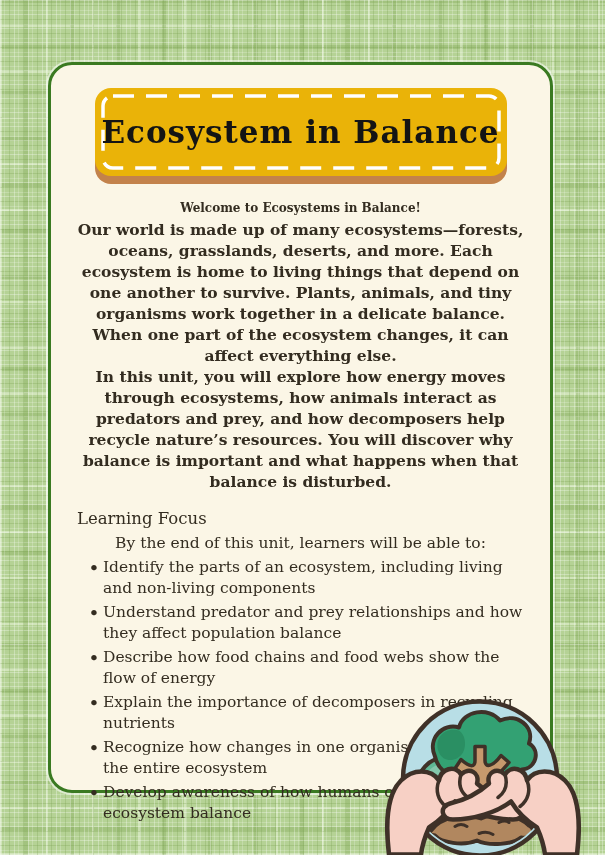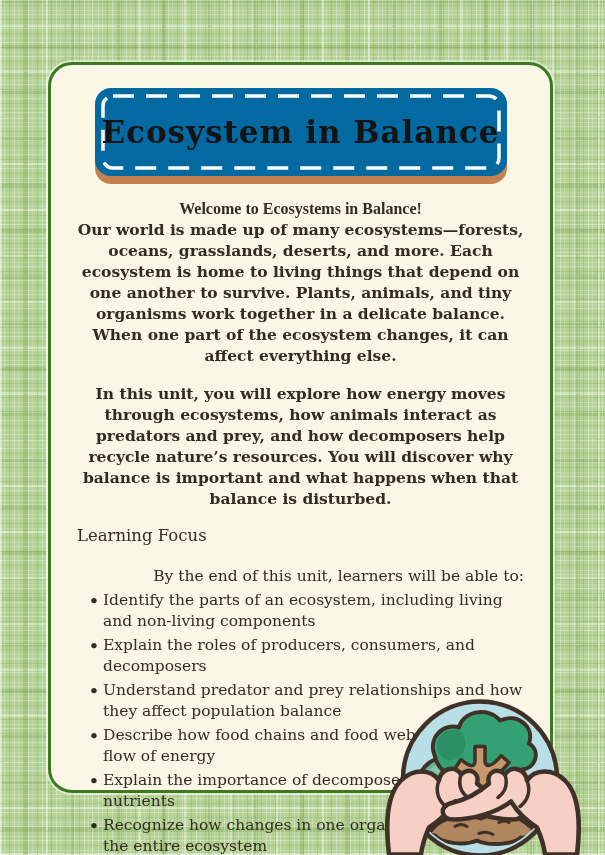--- a/index.html
+++ b/index.html
@@ -106,7 +106,7 @@
 
   <div class="card">
 
-    <div class="banner" style="background: #0369a1;">
+    <div class="banner" style="background: #eab308;">
       <svg class="banner-dash" viewBox="0 0 412 88" preserveAspectRatio="none">
         <rect x="8" y="8" width="396" height="72" rx="10" ry="10" fill="none" stroke="#ffffff" stroke-width="3.5" stroke-dasharray="21 12"></rect>
       </svg>

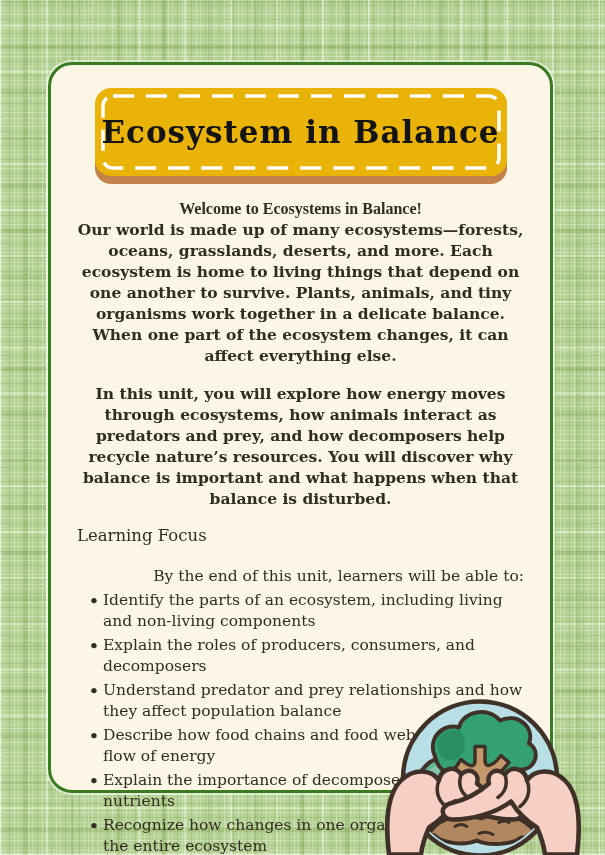--- a/index.html
+++ b/index.html
@@ -62,7 +62,7 @@
     line-height: 21px;
   }
   .center-block { text-align: center; }
-  .welcome-heading { font-weight: bold; font-size: 16px; font-family: Liberation Serif, serif; }
+  .welcome-heading { font-weight: bold; font-size: 12px; }
   .para { margin-top: 0; font-weight: bold; }
   .para2 { margin-top: 17px; }
 

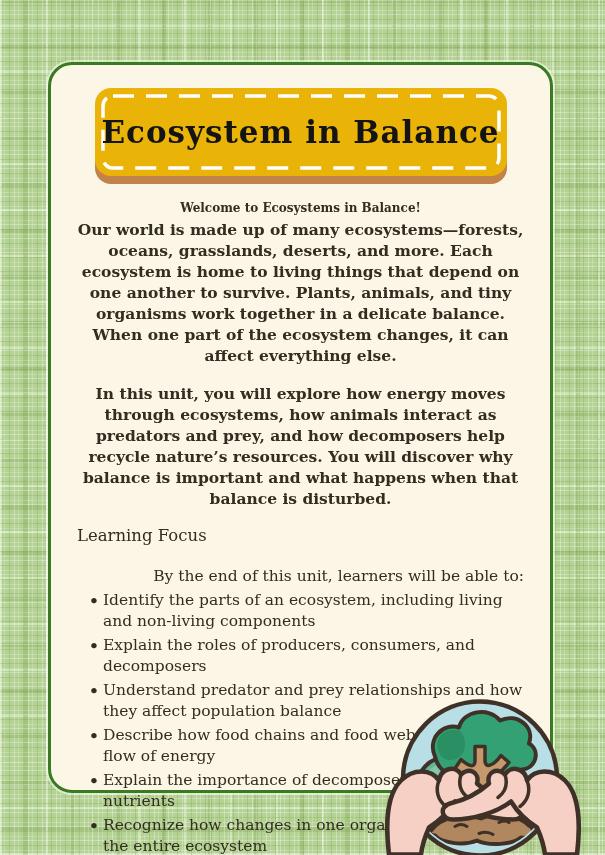--- a/index.html
+++ b/index.html
@@ -64,7 +64,7 @@
   .center-block { text-align: center; }
   .welcome-heading { font-weight: bold; font-size: 12px; }
   .para { margin-top: 0; font-weight: bold; }
-  .para2 { margin-top: 17px; }
+  .para2 { }
 
   .focus-heading {
     margin-top: 16px;

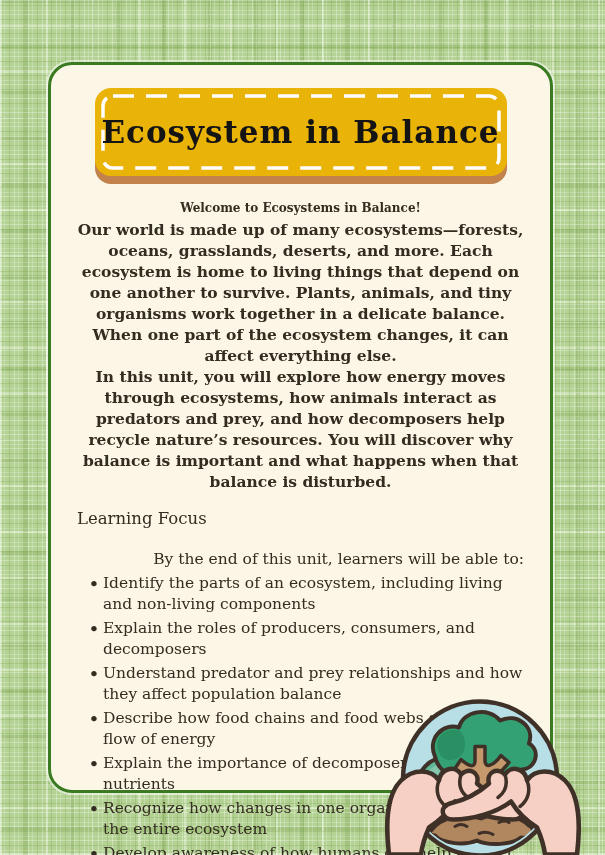--- a/index.html
+++ b/index.html
@@ -72,7 +72,7 @@
     font-size: 16.5px;
     text-align: left;
   }
-  .lead-in { margin-top: 20px; text-align: right; }
+  .lead-in { margin-top: 4px; text-align: center; }
 
   ul.objectives {
     list-style: none;

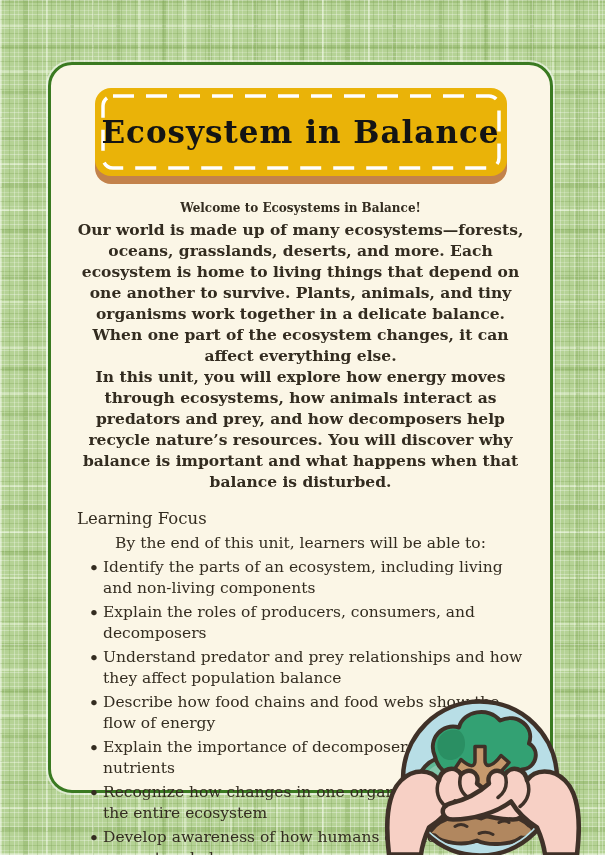--- a/index.html
+++ b/index.html
@@ -126,7 +126,6 @@
 
       <ul class="objectives">
         <li>Identify the parts of an ecosystem, including living and non-living components</li>
-        <li>Explain the roles of producers, consumers, and decomposers</li>
         <li>Understand predator and prey relationships and how they affect population balance</li>
         <li>Describe how food chains and food webs show the flow of energy</li>
         <li>Explain the importance of decomposers in recycling nutrients</li>

